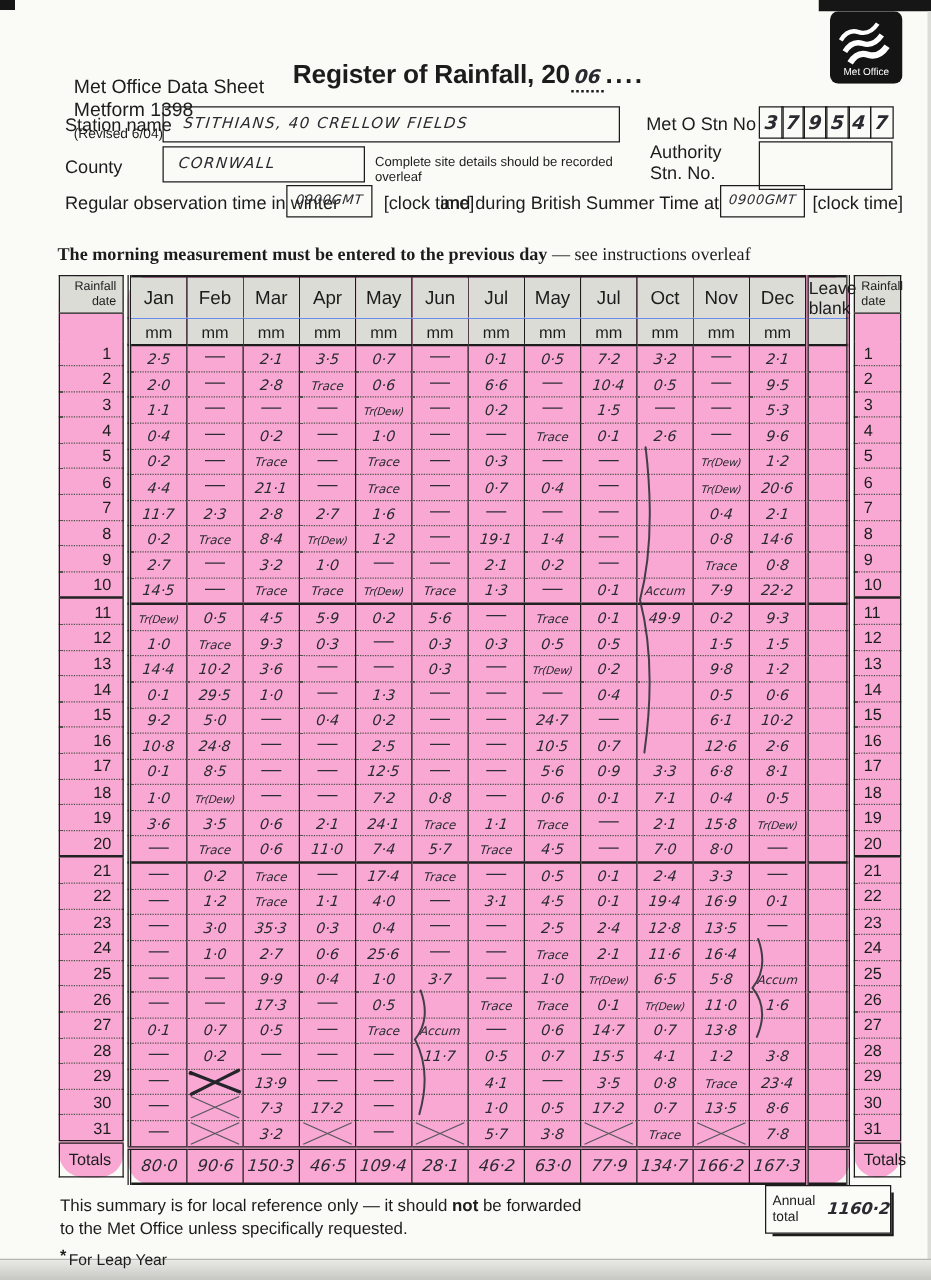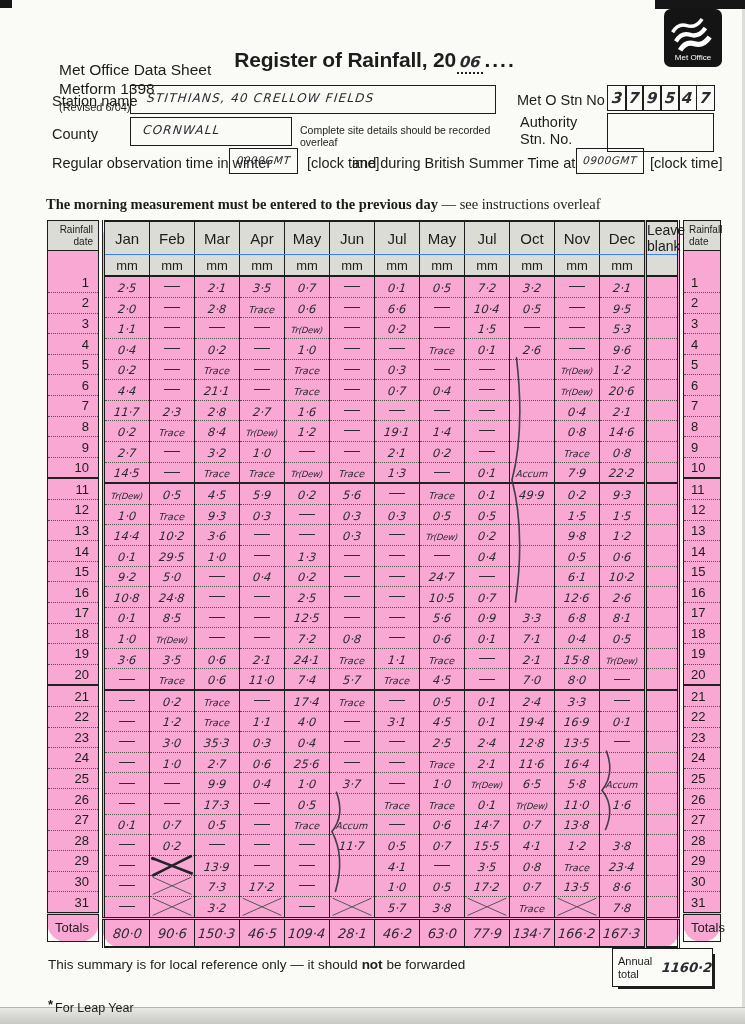--- a/index.html
+++ b/index.html
@@ -951,7 +951,7 @@
     </svg>
 </div>
 
-<div class="summary"><span>This summary is for local reference only — it should </span><b>not</b><span> be forwarded</span><br></div>
+<div class="summary"><span>This summary is for local reference only — it should </span><b>not</b><span> be forwarded</span><br><span>to the Met Office unless specifically requested.</span></div>
 
 <div id="annual">
   <div class="alab">Annual total</div>

